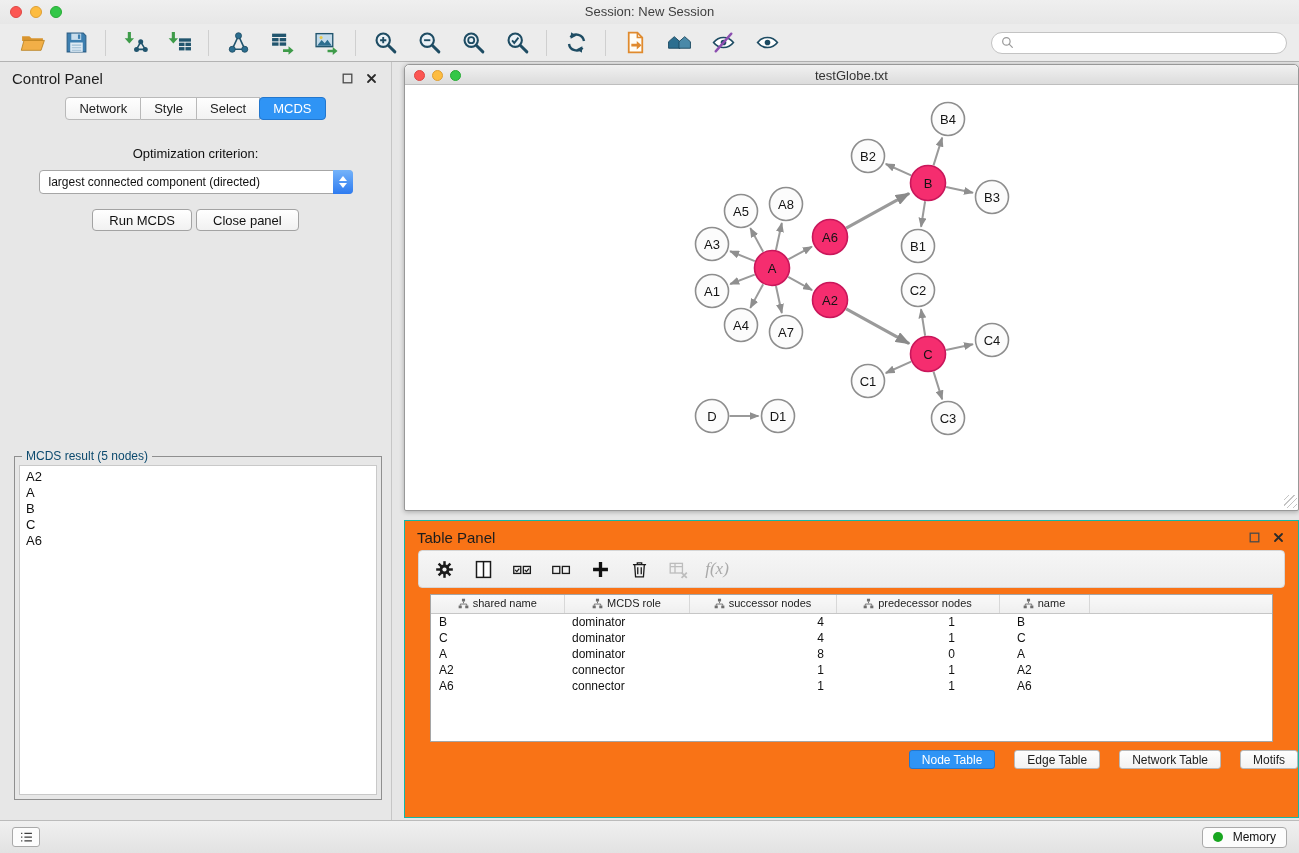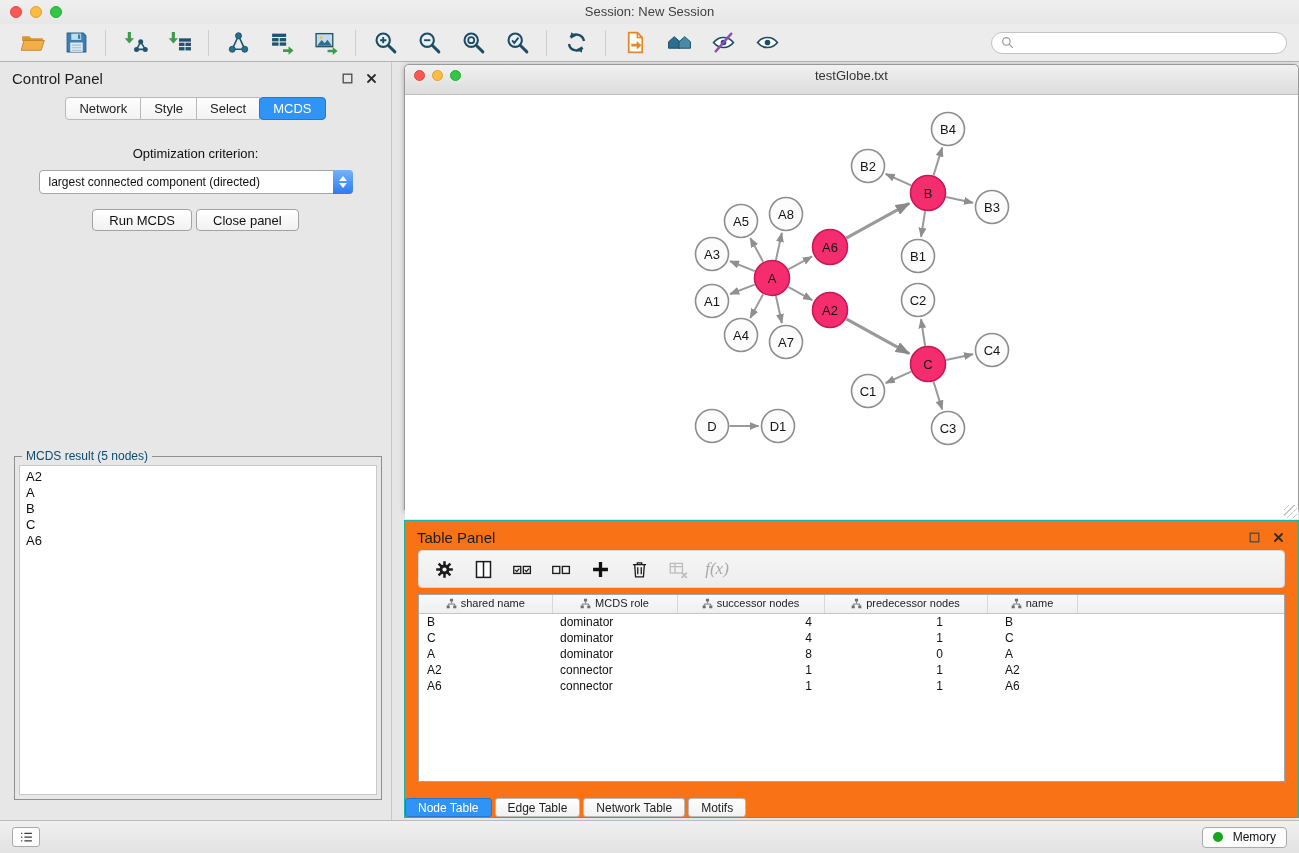--- a/index.html
+++ b/index.html
@@ -54,7 +54,7 @@
 
   
   .network-window{position:absolute;left:404px;top:2px;width:895px;height:447px;background:#fff;border:1px solid #989898;border-radius:5px 5px 2px 2px;box-shadow:0 1px 5px rgba(0,0,0,.28)}
-  .nw-titlebar{position:relative;height:30px;background:linear-gradient(#F1F1F1,#DCDCDC);border-bottom:1px solid #BEBEBE;border-radius:5px 5px 0 0}
+  .nw-titlebar{position:relative;height:20px;background:linear-gradient(#F1F1F1,#DCDCDC);border-bottom:1px solid #BEBEBE;border-radius:5px 5px 0 0}
   .nw-traffic{position:absolute;left:9px;top:5px;display:flex;gap:7px}
   .nw-light{width:11px;height:11px;border-radius:50%;display:inline-block;border:1px solid transparent;padding:0}
   .nw-title{text-align:center;line-height:21px;font-size:13px;color:#333}

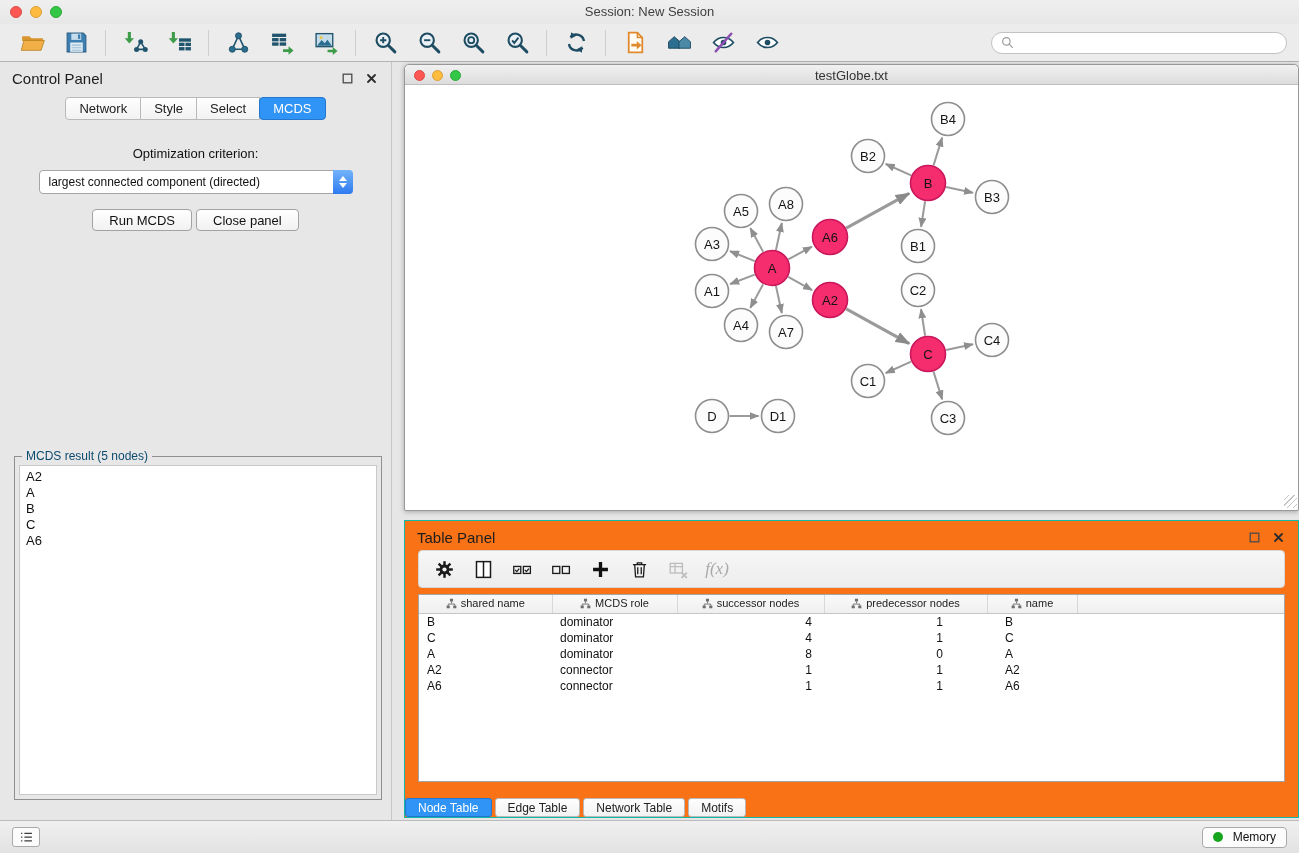--- a/index.html
+++ b/index.html
@@ -69,7 +69,7 @@
   .tt-btn{width:34px;height:30px;border:none;background:transparent;display:flex;align-items:center;justify-content:center;cursor:default}
   .tt-btn .ic svg{width:21px;height:21px;display:block}
   .fx{font-family:"Liberation Serif",serif;font-style:italic;font-size:17px;color:#A9A9A9}
-  .tp-table-wrap{margin:6px 13px 0;height:188px;background:#fff;border:1px solid #A5A5A5;overflow:hidden}
+  .tp-table-wrap{margin:6px 25px 0;height:148px;background:#fff;border:1px solid #A5A5A5;overflow:hidden}
   table.node-table{width:100%;border-collapse:collapse;table-layout:fixed}
   .node-table th{height:18px;background:linear-gradient(#F9F9F9,#EFEFEF);border-right:1px solid #D8D8D8;border-bottom:1px solid #C6C6C6;font-size:11px;font-weight:normal;color:#222;text-align:center;white-space:nowrap;overflow:hidden;cursor:default}
   .node-table th.filler{border-right:none}

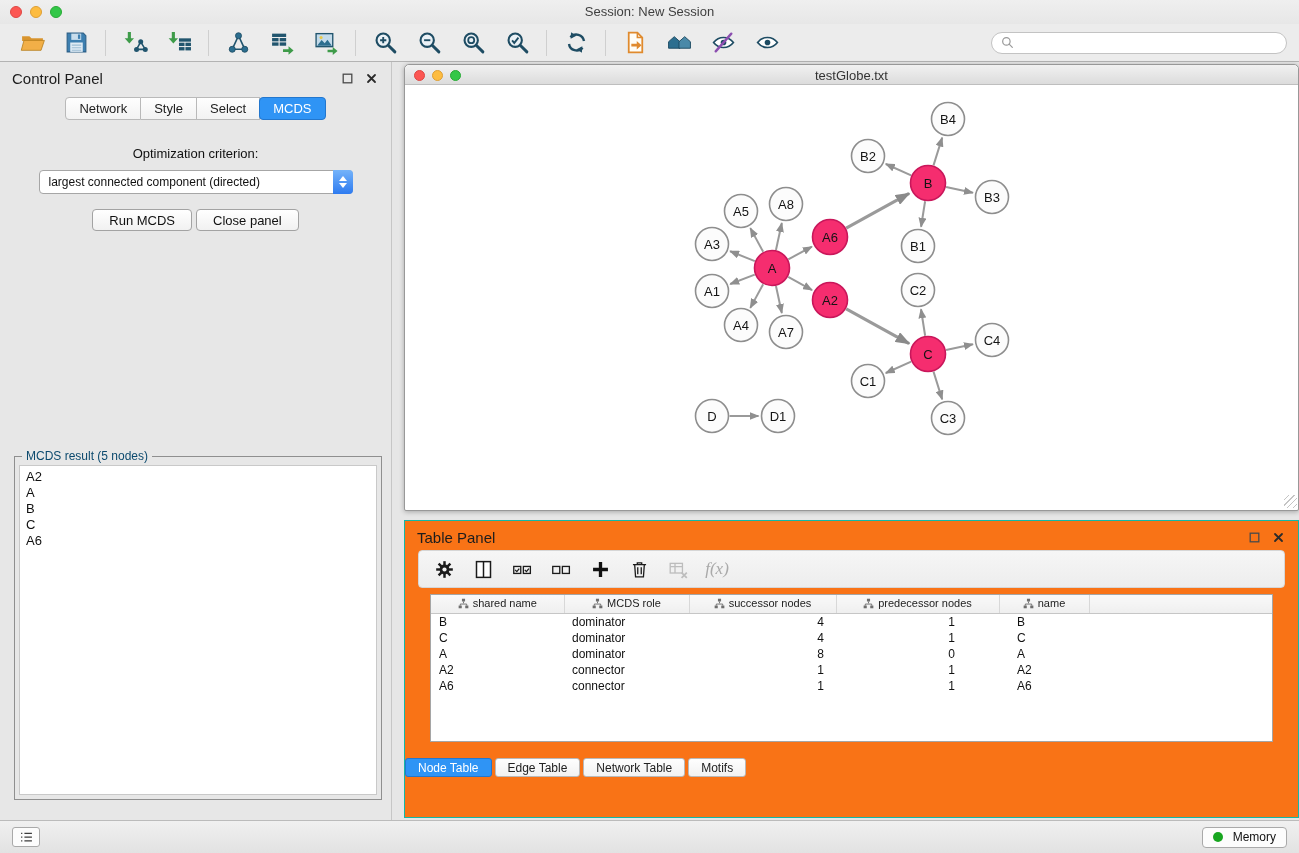--- a/index.html
+++ b/index.html
@@ -79,7 +79,7 @@
   .node-table td.c4{padding-left:18px}
   .hdr-ico{display:inline-block;vertical-align:-2px;margin-right:4px}
   .hdr-ico svg{width:11px;height:11px;display:block;display:inline-block}
-  .tp-tabs{display:flex;justify-content:flex-start;gap:3px;margin-top:16px}
+  .tp-tabs{display:flex;justify-content:flex-end;gap:19px;margin-top:8px}
   .tp-tab{font-size:12px;height:19px;padding:0 12px;background:linear-gradient(#FEFEFE,#F2F2F2);border:1px solid #B9B9B9;border-radius:3px;color:#222;cursor:default}
   .tp-tab.active{background:var(--accent-blue);border-color:var(--accent-blue-dark);color:#fff}
 

